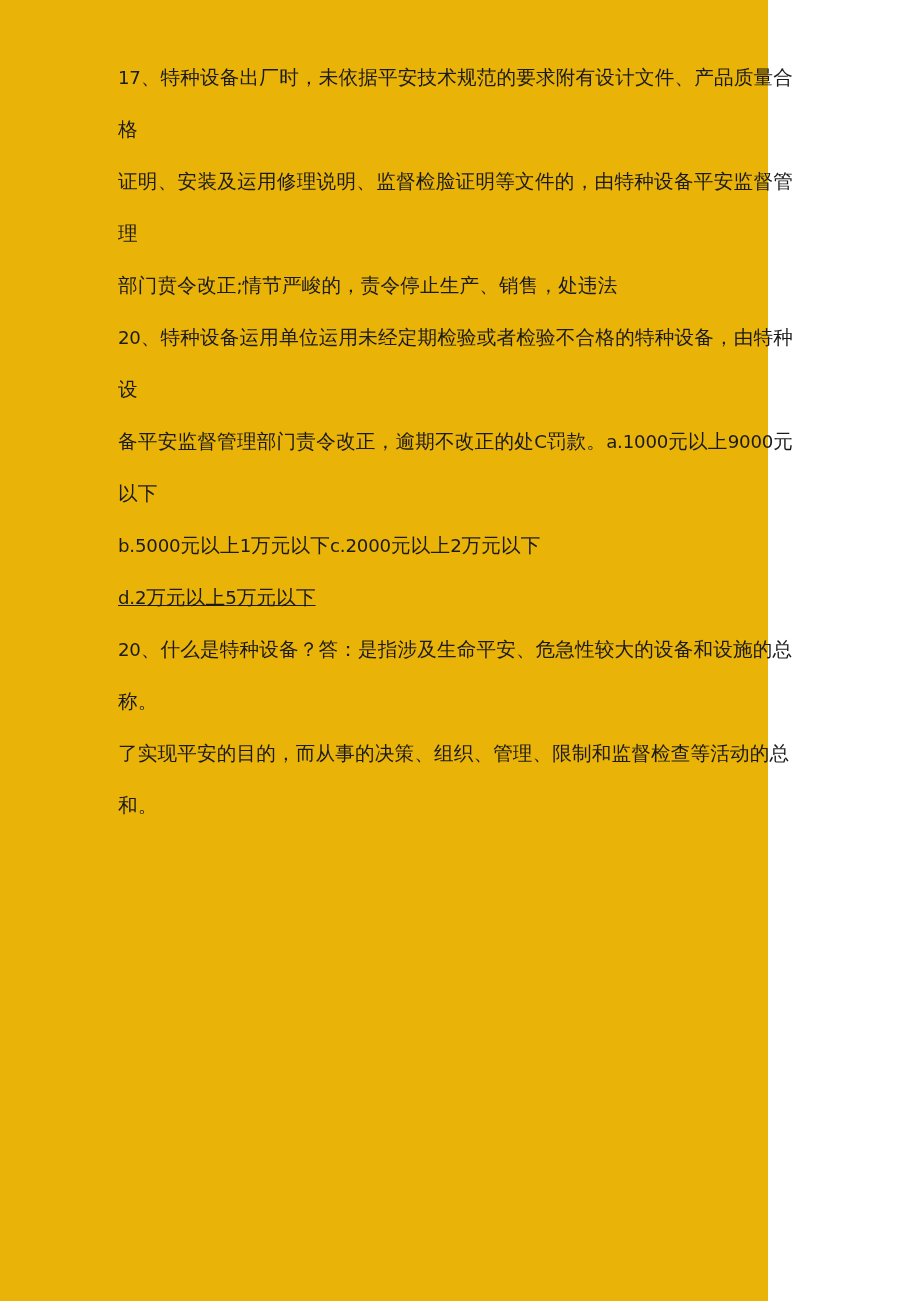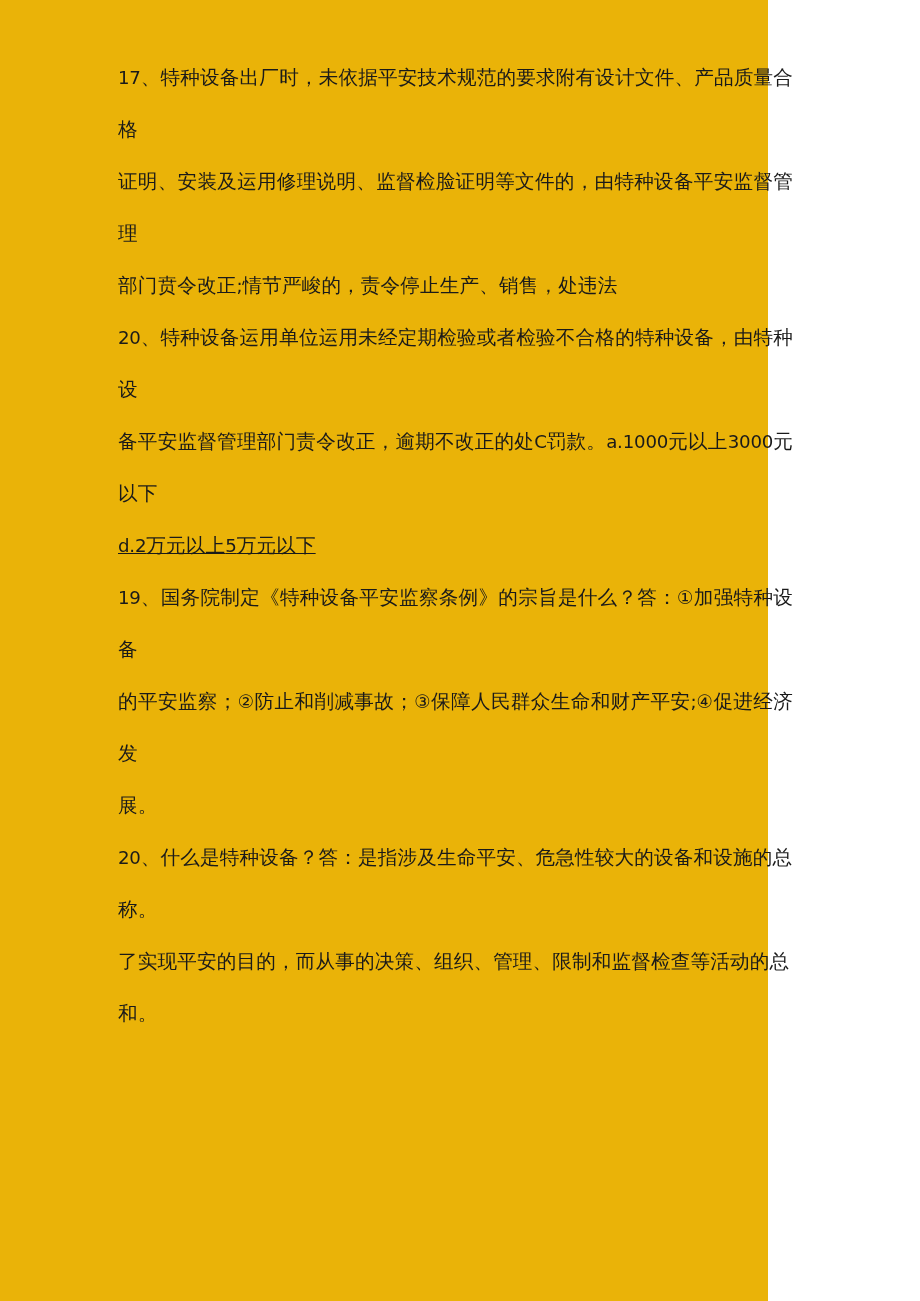--- a/index.html
+++ b/index.html
@@ -89,7 +89,7 @@
 
     <div class="para gap-sm">
       <span class="line stretch"><span class="lat">20</span>、特种设备运用单位运用未经定期检验或者检验不合格的特种设备，由特种设</span>
-      <span class="line stretch">备平安监督管理部门责令改正，逾期不改正的处<span class="lat">C</span>罚款。<span class="lat">a.1000</span>元以上<span class="lat">3000</span>元以下</span>
+      <span class="line stretch">备平安监督管理部门责令改正，逾期不改正的处<span class="lat">C</span>罚款。<span class="lat">a.1000</span>元以上<span class="lat">9000</span>元以下</span>
     </div>
     <div class="para gap-md">
       <span class="line last"><span class="lat">d.2</span>万元以上<span class="lat">5</span>万元以下</span>

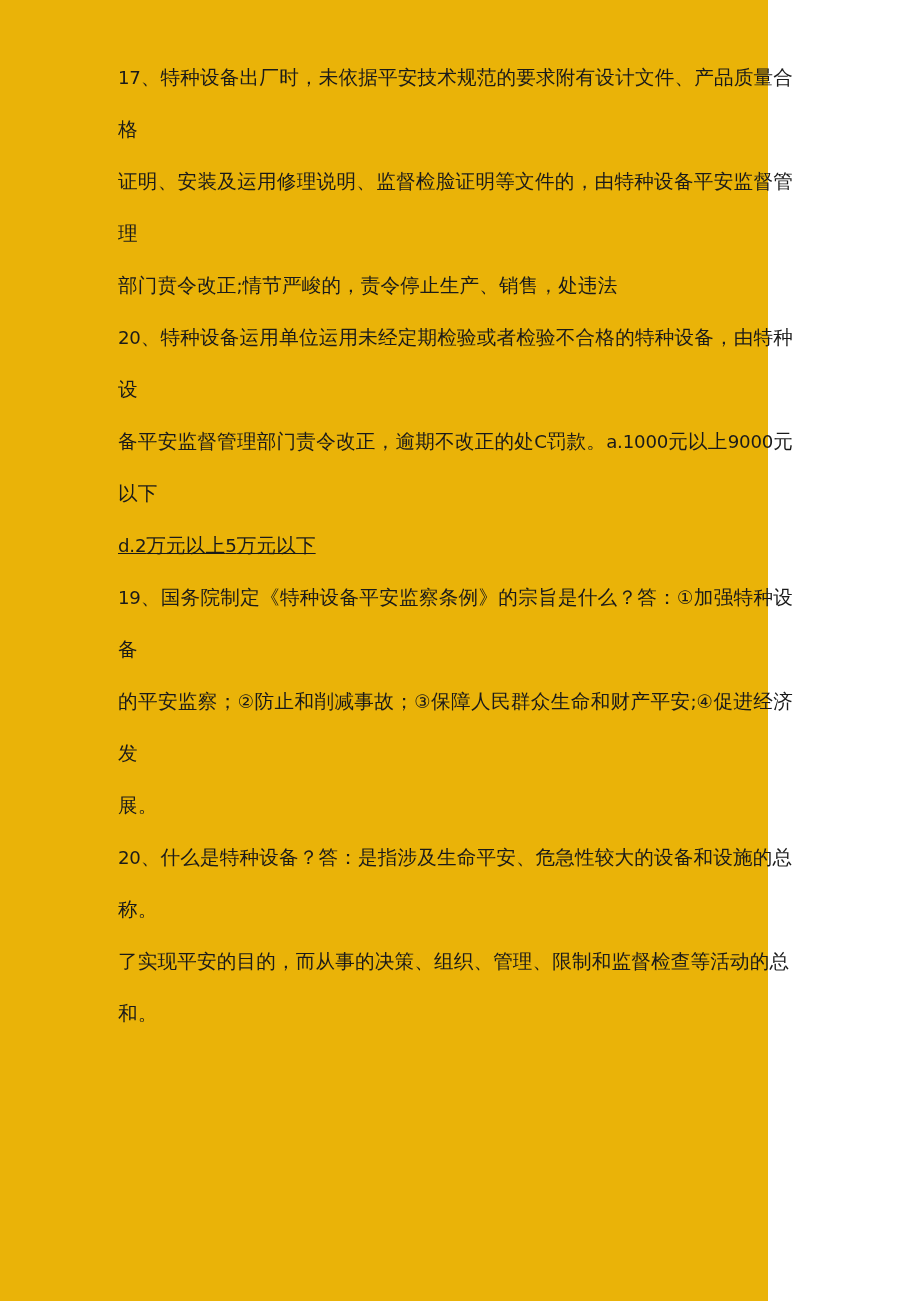--- a/index.html
+++ b/index.html
@@ -90,6 +90,7 @@
     <div class="para gap-sm">
       <span class="line stretch"><span class="lat">20</span>、特种设备运用单位运用未经定期检验或者检验不合格的特种设备，由特种设</span>
       <span class="line stretch">备平安监督管理部门责令改正，逾期不改正的处<span class="lat">C</span>罚款。<span class="lat">a.1000</span>元以上<span class="lat">9000</span>元以下</span>
+      <span class="line last"><span class="lat">b.5000</span>元以上<span class="lat">1</span>万元以下<span class="lat">c.2000</span>元以上<span class="lat">2</span>万元以下</span>
     </div>
     <div class="para gap-md">
       <span class="line last"><span class="lat">d.2</span>万元以上<span class="lat">5</span>万元以下</span>

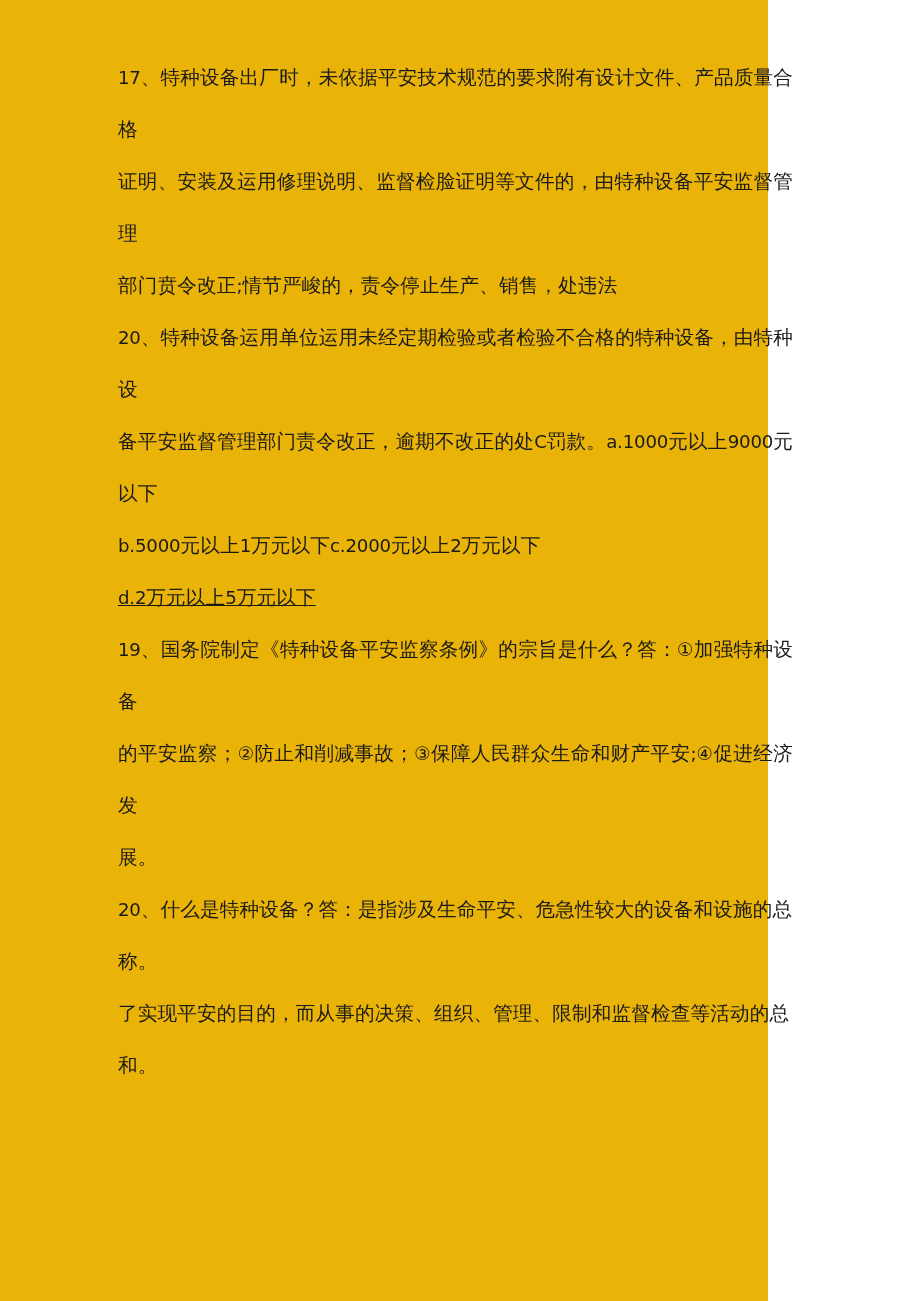--- a/index.html
+++ b/index.html
@@ -96,11 +96,6 @@
       <span class="line last"><span class="lat">d.2</span>万元以上<span class="lat">5</span>万元以下</span>
     </div>
 
-    <div class="para gap-sm">
-      <span class="line stretch"><span class="lat">19</span>、国务院制定《特种设备平安监察条例》的宗旨是什么？答：<span class="circ">①</span>加强特种设备</span>
-      <span class="line stretch">的平安监察；<span class="circ">②</span>防止和削减事故；<span class="circ">③</span>保障人民群众生命和财产平安<span class="lat">;</span><span class="circ">④</span>促进经济发</span>
-      <span class="line last">展。</span>
-    </div>
 
     <div class="para gap-sm">
       <span class="line last"><span class="lat">20</span>、什么是特种设备？答：是指涉及生命平安、危急性较大的设备和设施的总称。</span>

